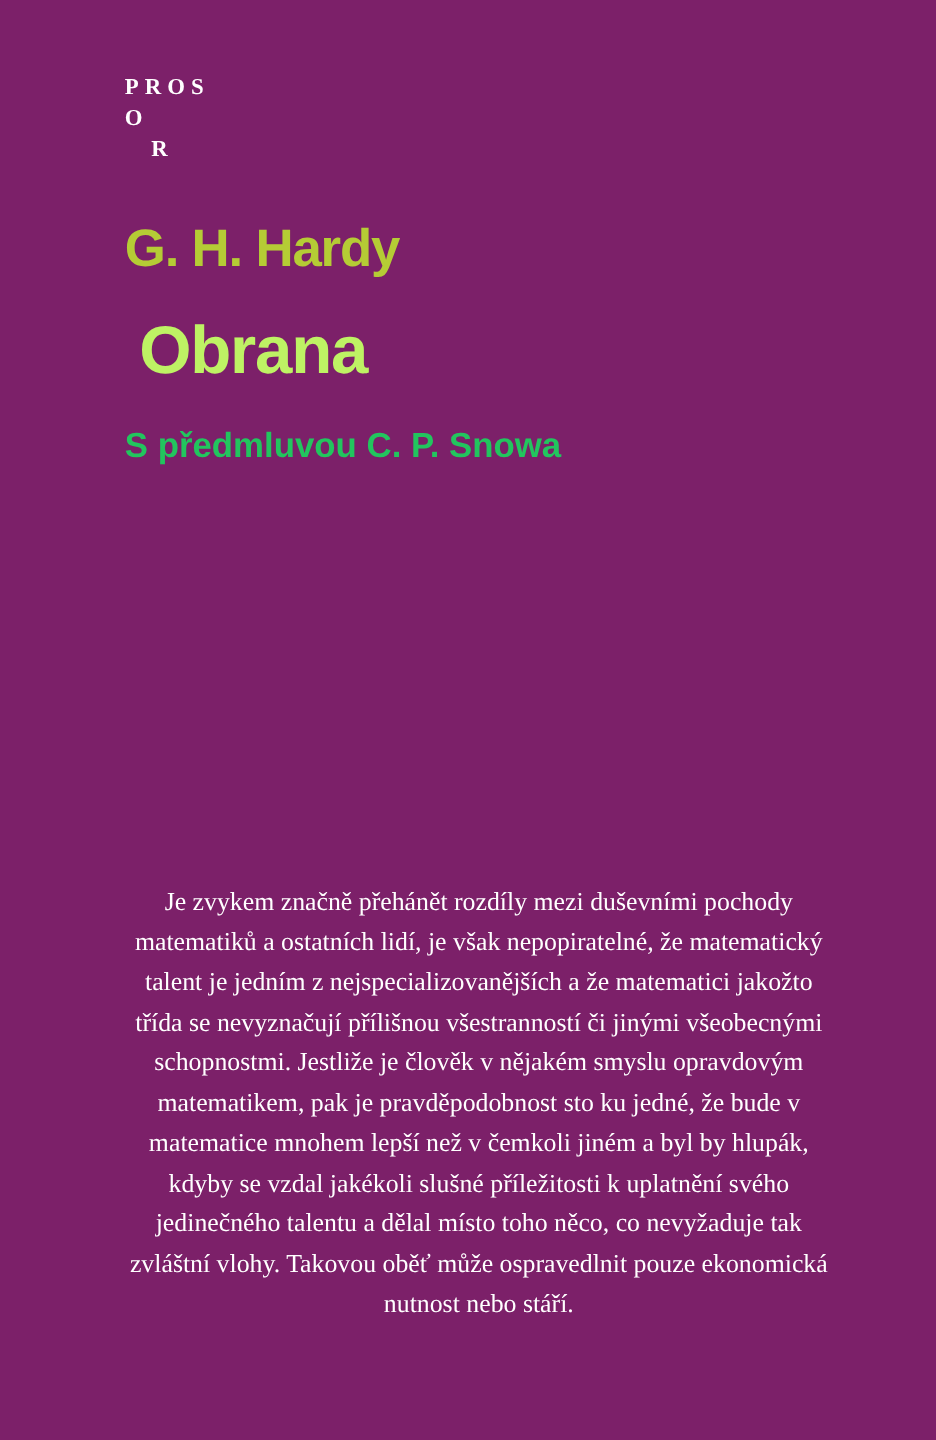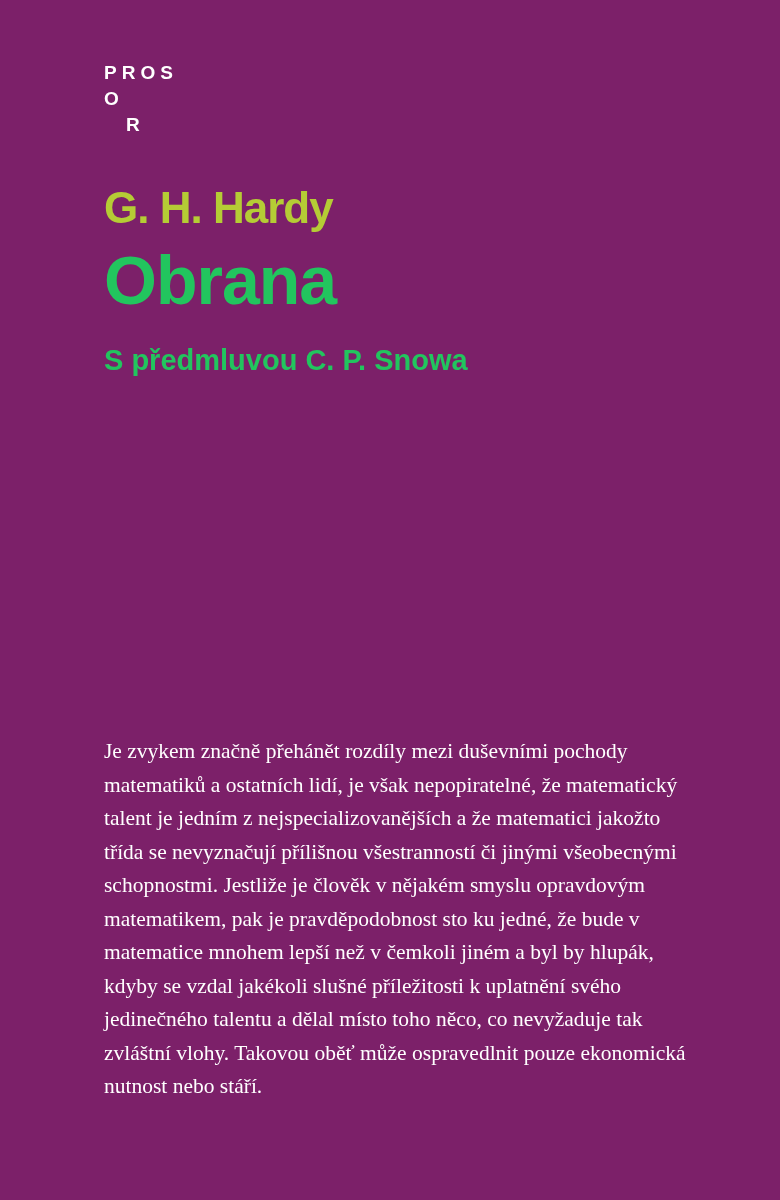--- a/index.html
+++ b/index.html
@@ -37,6 +37,7 @@
   .publisher-logo .row {
     display: block;
     white-space: pre;
+    font-family: Liberation Serif, serif;
   }
   .logo-r1 { margin-left: 0px; }
   .logo-r2 { margin-left: 0px; }

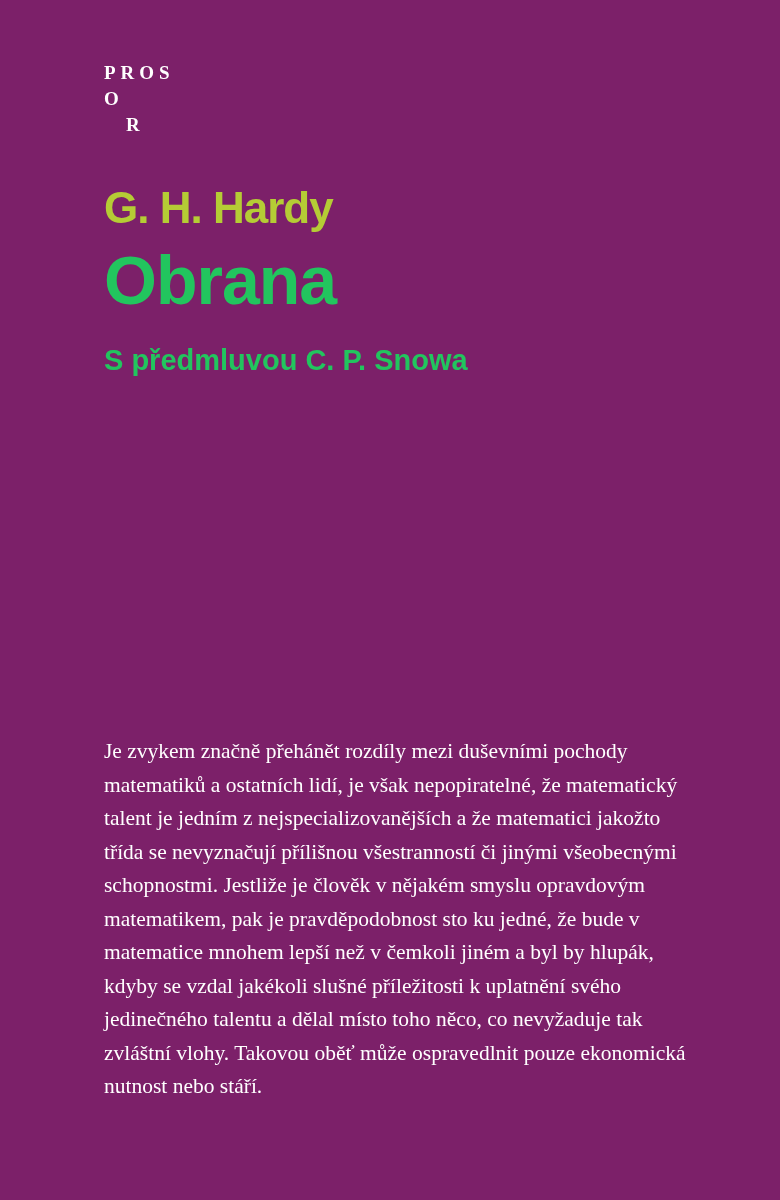--- a/index.html
+++ b/index.html
@@ -60,13 +60,13 @@
     margin: 0;
   }
   .title-line {
-    color: #22c55e;
+    color: #bef264;
     font-family: "Liberation Sans", sans-serif;
     font-weight: bold;
-    font-size: 68px;
+    font-size: 56px;
     line-height: 72px;
     letter-spacing: -1px;
-    margin: 0;
+    margin: 12px;
   }
   .subtitle {
     color: #22c55e;

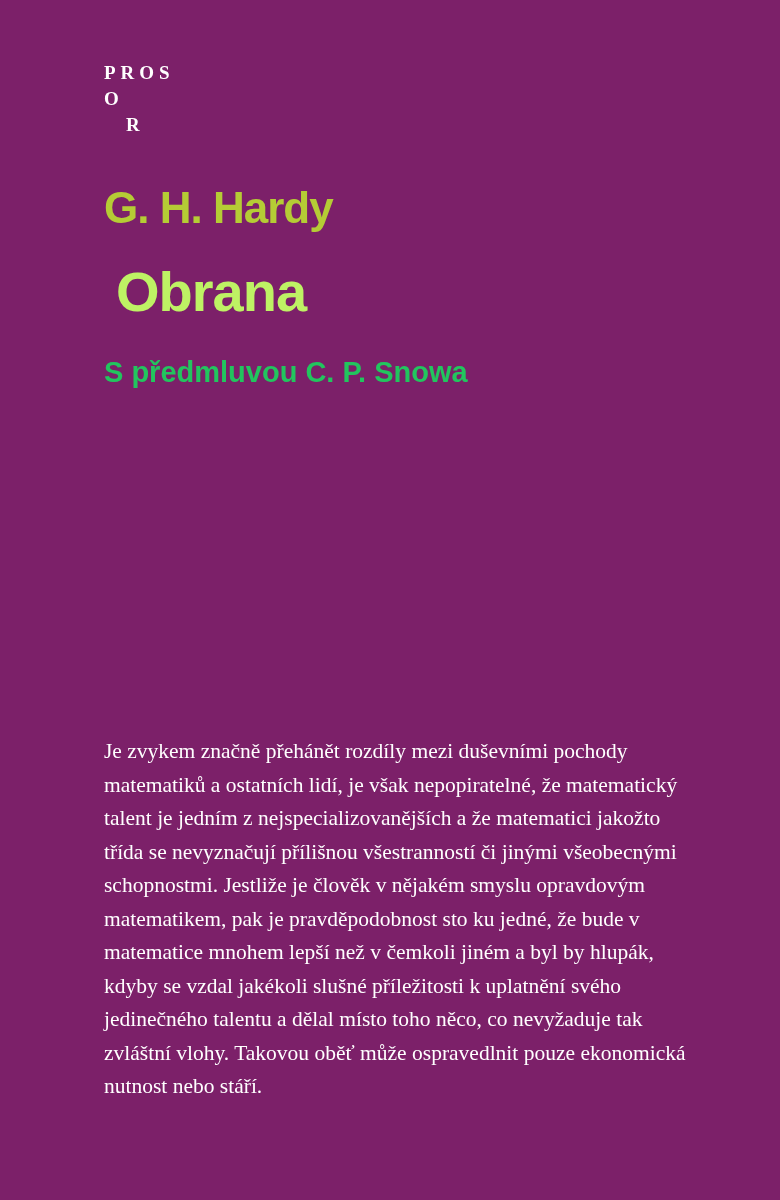--- a/index.html
+++ b/index.html
@@ -88,7 +88,7 @@
     font-family: "Liberation Serif", serif;
     font-size: 21.5px;
     line-height: 33.5px;
-    text-align: left;
+    text-align: center;
   }
   .blurb p {
     margin: 0;

